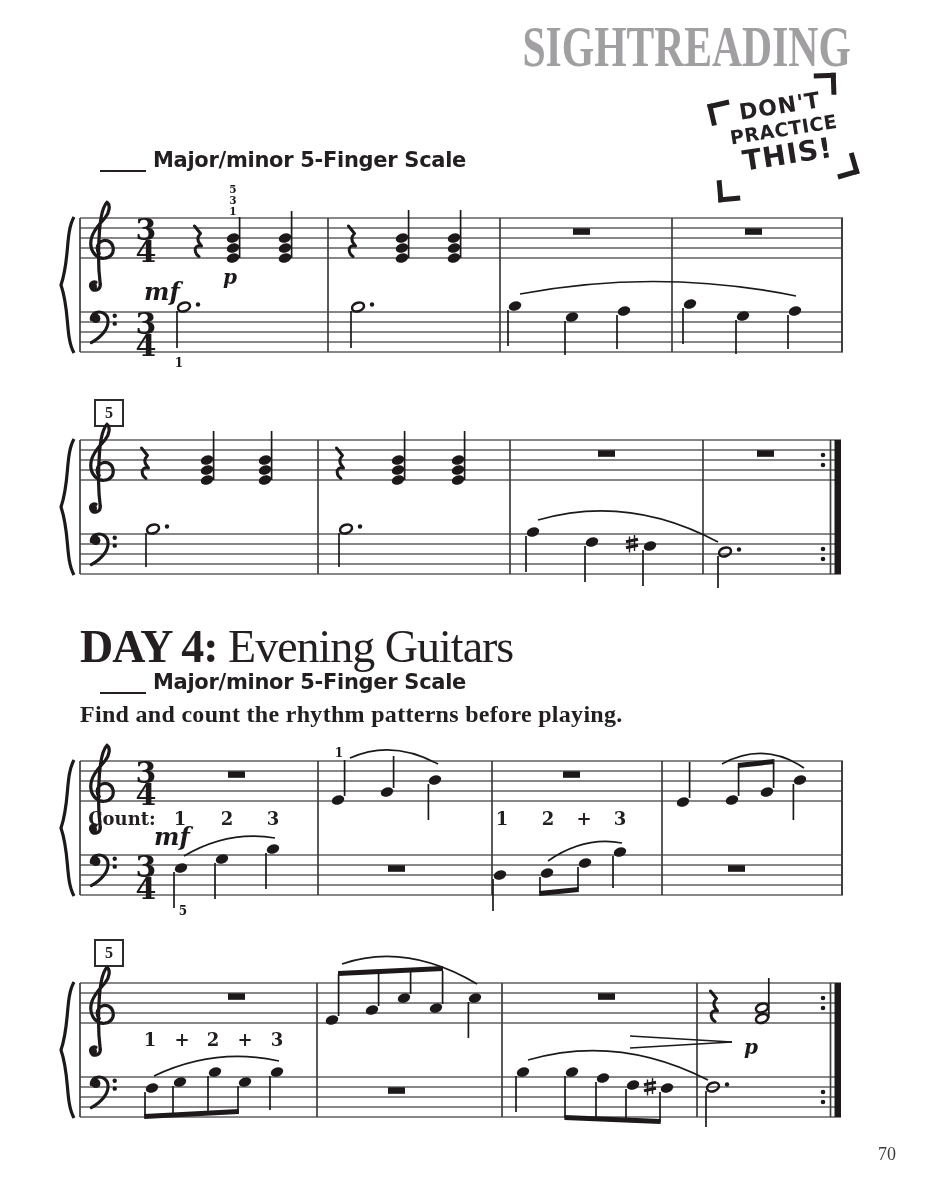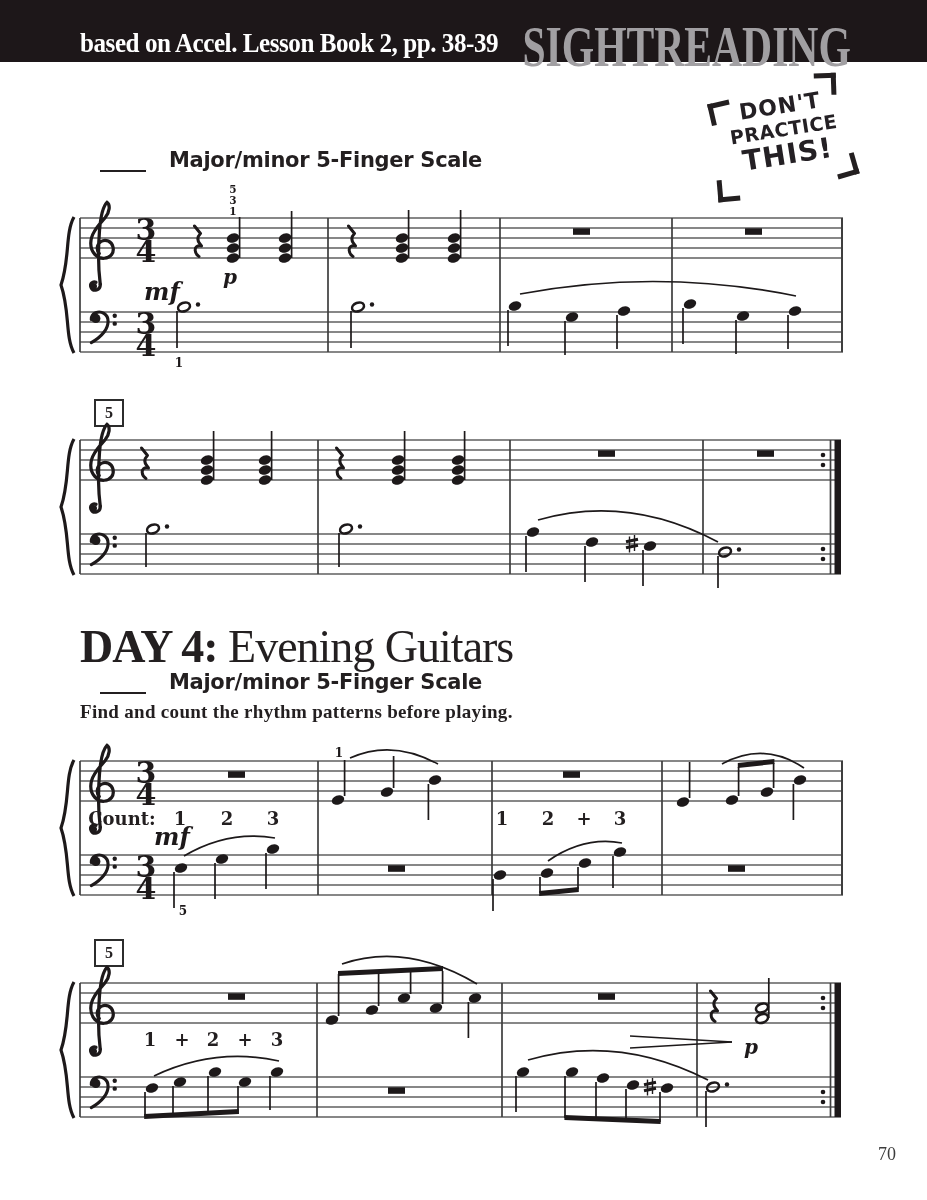--- a/index.html
+++ b/index.html
@@ -41,9 +41,6 @@
 
 <div class="page">
 
-  <div class="topbar">
-    <div class="basedon">based on Accel. Lesson Book 2, pp. 38-39</div>
-  </div>
   <div class="series">SIGHTREADING</div>
 
   <div class="subtitle" style="top:148px;">

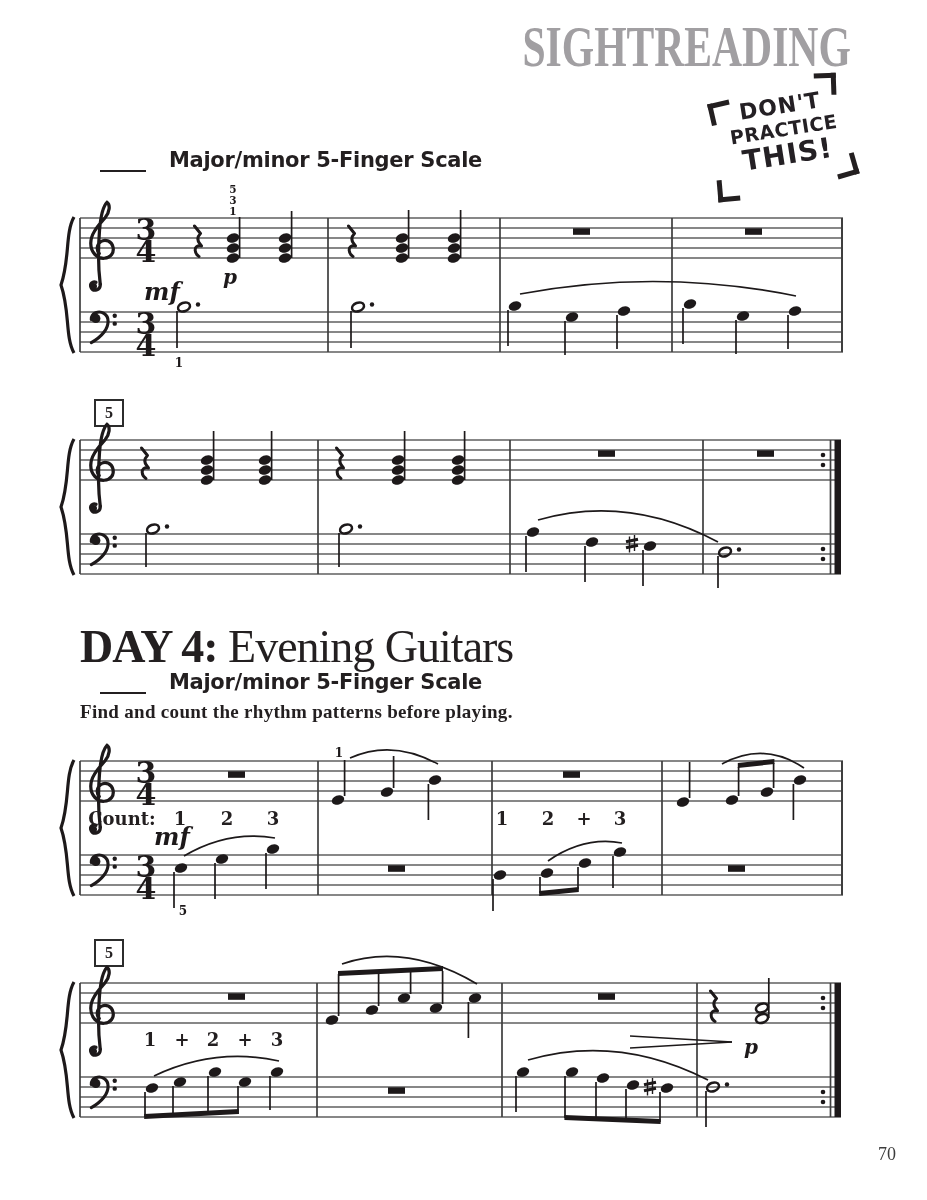--- a/index.html
+++ b/index.html
@@ -14,7 +14,7 @@
   .daytitle .lbl{font-weight:bold;}
   .subtitle{position:absolute;left:100px;display:flex;align-items:flex-end;}
   .blank{display:inline-block;width:46px;height:20px;border-bottom:2.5px solid #231f20;margin-right:7px;}
-  .subtxt{font-family:"DejaVu Sans",sans-serif;font-weight:bold;font-size:21px;letter-spacing:-0.3px;margin-left:16px;}
+  .subtxt{font-family:"DejaVu Sans",sans-serif;font-weight:bold;font-size:21px;letter-spacing:-0.3px;}
   .instruction{position:absolute;left:80px;top:701px;font-size:19px;font-weight:bold;letter-spacing:0.3px;}
   .stamp{position:absolute;left:710px;top:80px;width:150px;height:116px;transform:rotate(-9deg);}
   .stamp .txt{position:absolute;left:0;top:14px;width:100%;text-align:center;

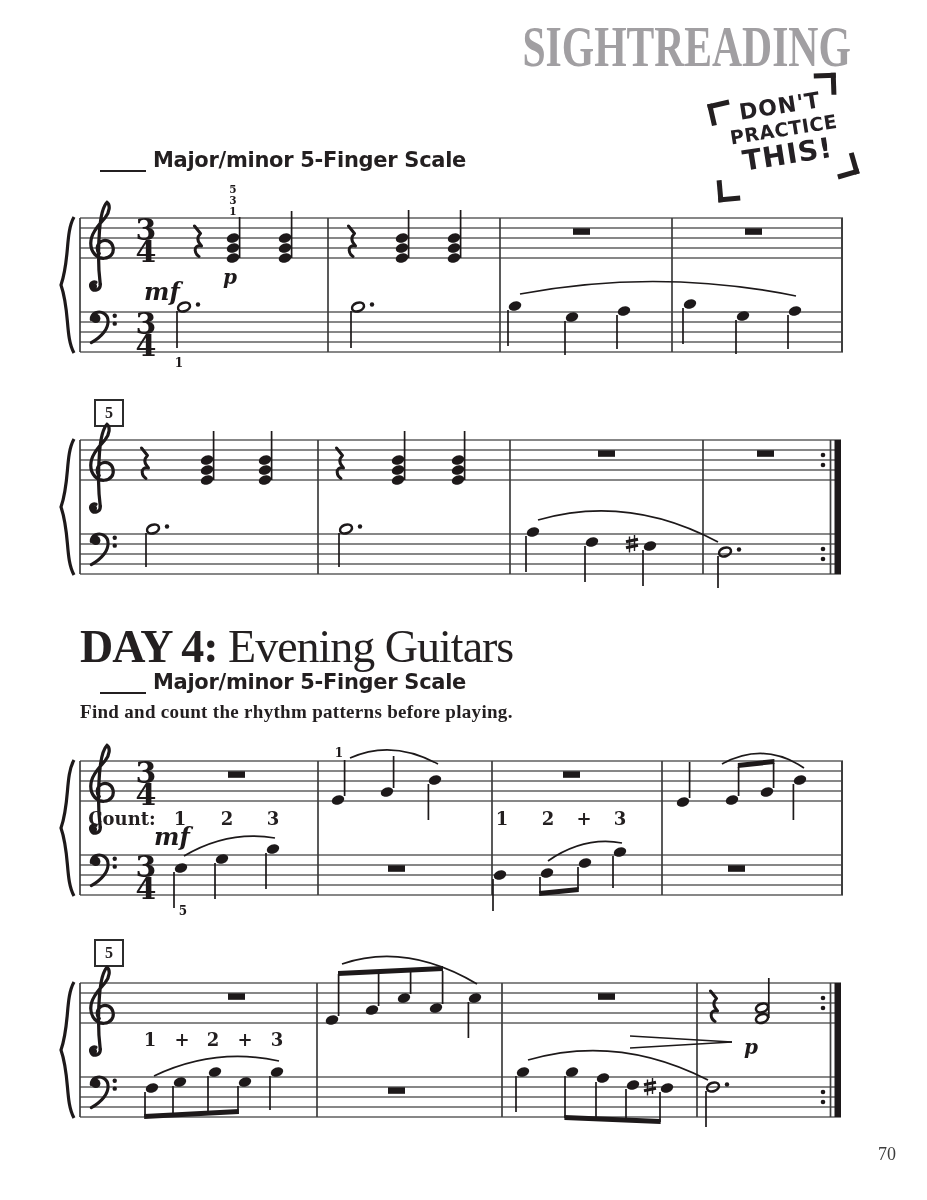--- a/index.html
+++ b/index.html
@@ -15,7 +15,7 @@
   .subtitle{position:absolute;left:100px;display:flex;align-items:flex-end;}
   .blank{display:inline-block;width:46px;height:20px;border-bottom:2.5px solid #231f20;margin-right:7px;}
   .subtxt{font-family:"DejaVu Sans",sans-serif;font-weight:bold;font-size:21px;letter-spacing:-0.3px;}
-  .instruction{position:absolute;left:80px;top:701px;font-size:19px;font-weight:bold;letter-spacing:0.3px;}
+  .instruction{position:absolute;left:80px;top:701px;font-size:24px;font-weight:bold;letter-spacing:0.3px;}
   .stamp{position:absolute;left:710px;top:80px;width:150px;height:116px;transform:rotate(-9deg);}
   .stamp .txt{position:absolute;left:0;top:14px;width:100%;text-align:center;
               font-family:"DejaVu Sans",sans-serif;font-weight:bold;color:#242024;}

